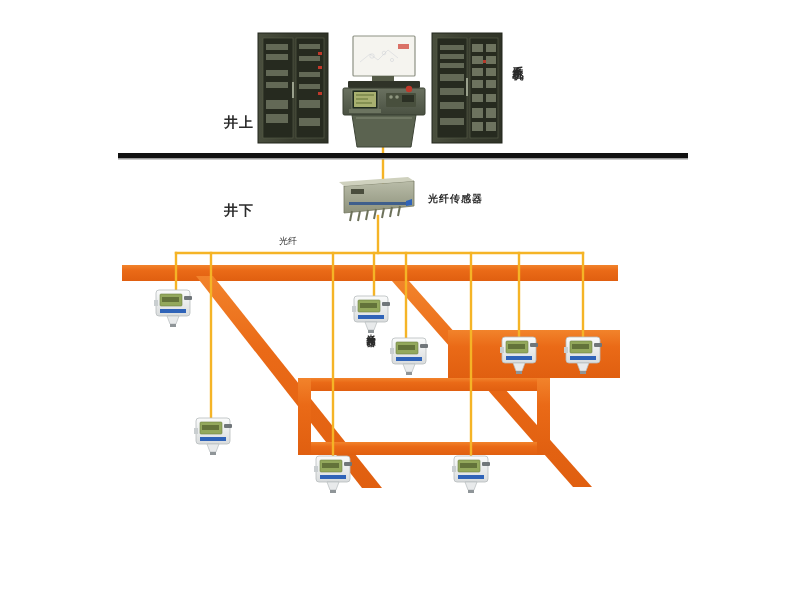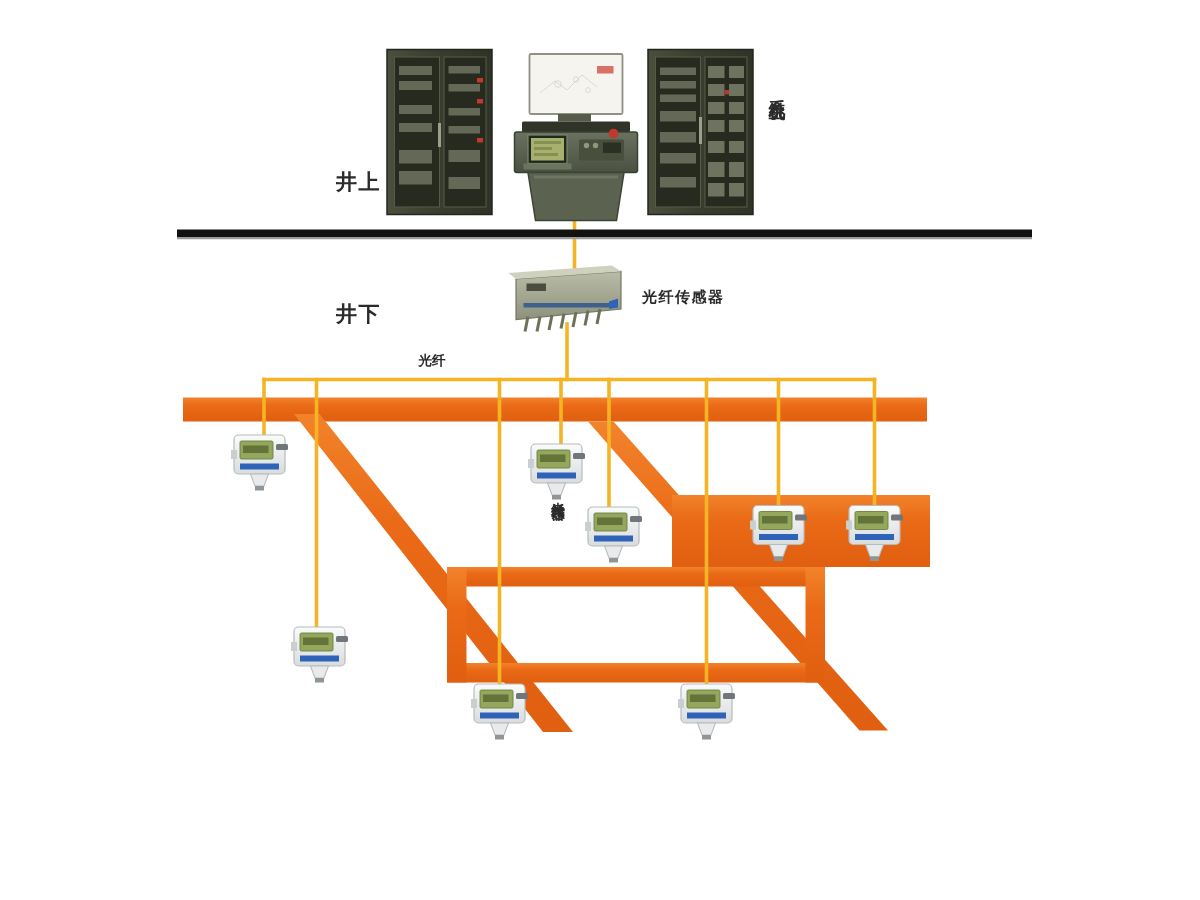--- a/index.html
+++ b/index.html
@@ -27,7 +27,7 @@
     line-height:1.05;
   }
   .lbl-ground{font-size:14px;}
-  .lbl-small{font-size:9px;font-weight:bold;letter-spacing:0px;}
+  .lbl-small{font-size:9px;font-weight:normal;letter-spacing:0px;}
   .vert{
     writing-mode:vertical-rl;
     text-orientation:upright;

